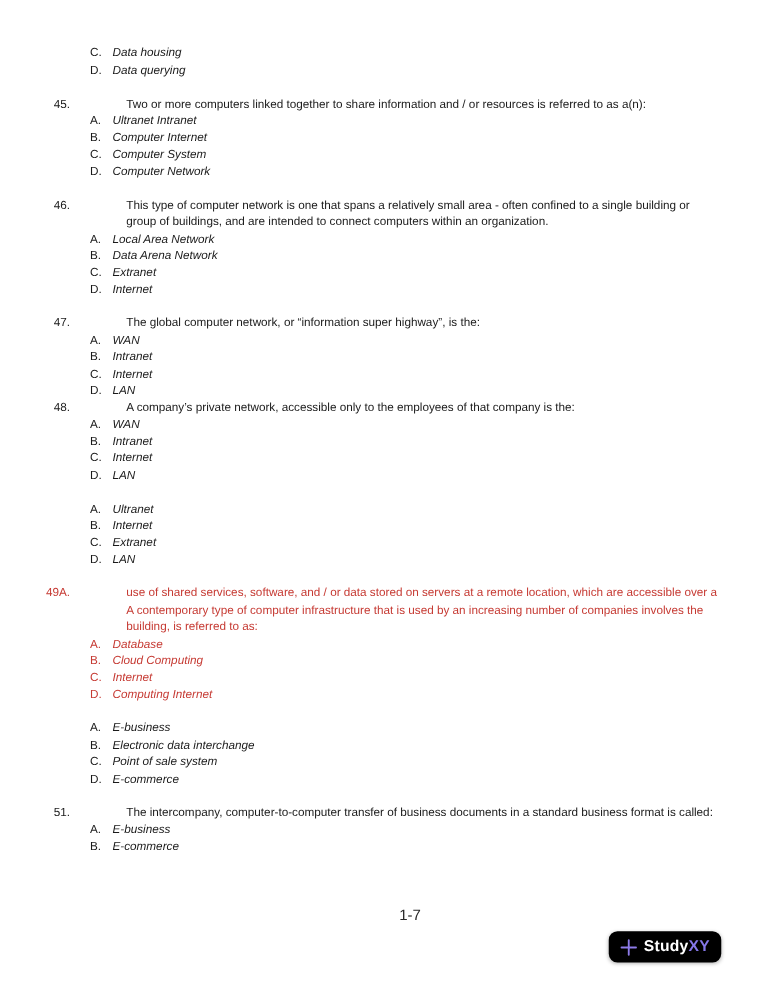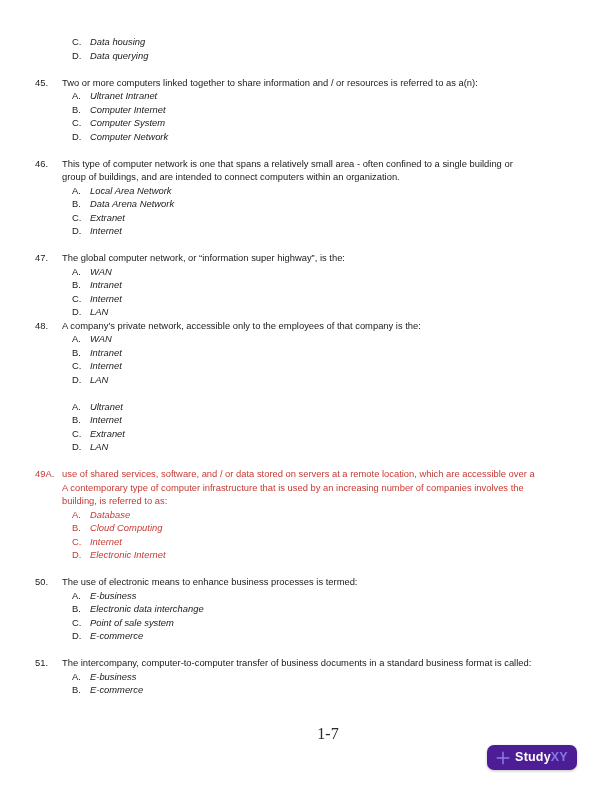--- a/index.html
+++ b/index.html
@@ -21,6 +21,7 @@
   .qnum {
     flex: none;
     width: 21px;
+    text-align: right;
     margin-right: 6px;
     line-height: 13.5px;
   }

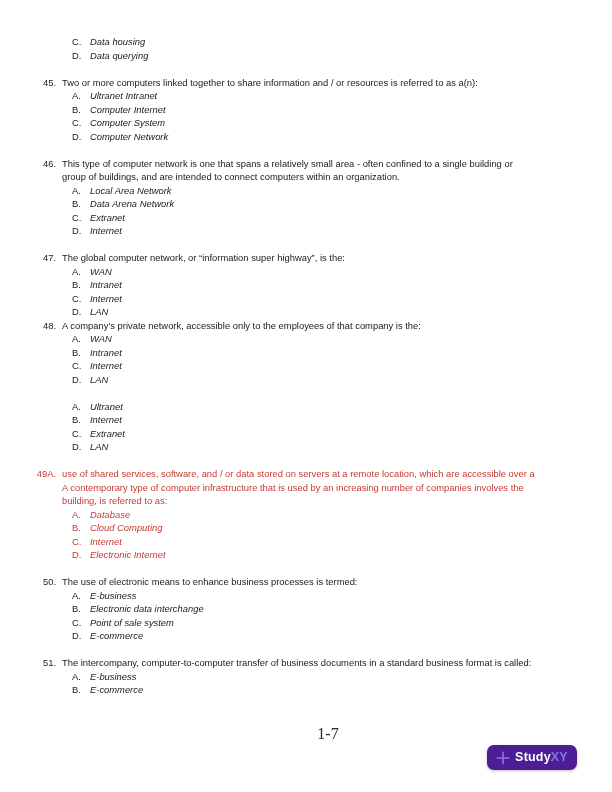--- a/index.html
+++ b/index.html
@@ -25,7 +25,7 @@
     margin-right: 6px;
     line-height: 13.5px;
   }
-  .qlines { flex: 1; min-width: 0; }
+  .qlines { flex: 1; min-width: 0; margin-left: 39px; }
   .qline { line-height: 13.5px; white-space: nowrap; }
   .opts { }
   .opt { display: flex; padding-left: 37px; }

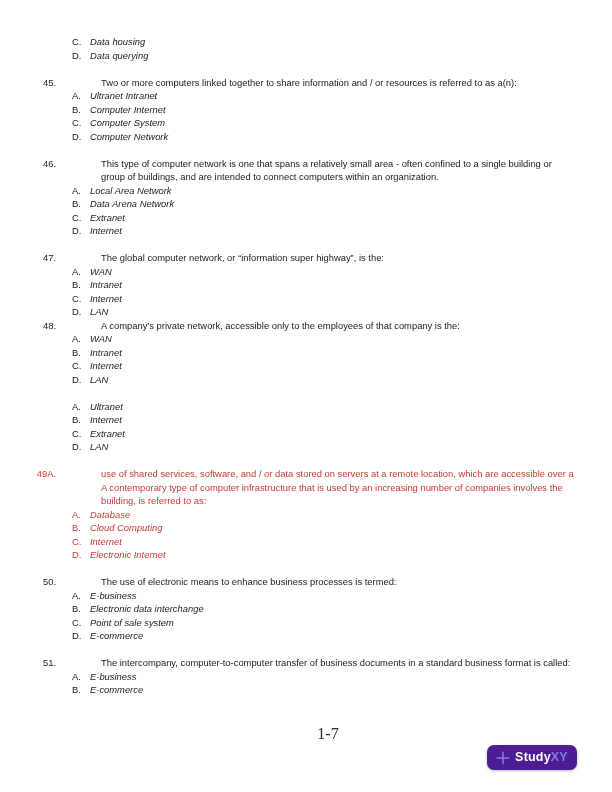--- a/index.html
+++ b/index.html
@@ -239,7 +239,7 @@
         </div>
         <div class="opt">
           <span class="ol">D.</span>
-          <span class="ot">Electronic Internet</span>
+          <span class="ot">Computing Internet</span>
         </div>
       </div>
     </section>

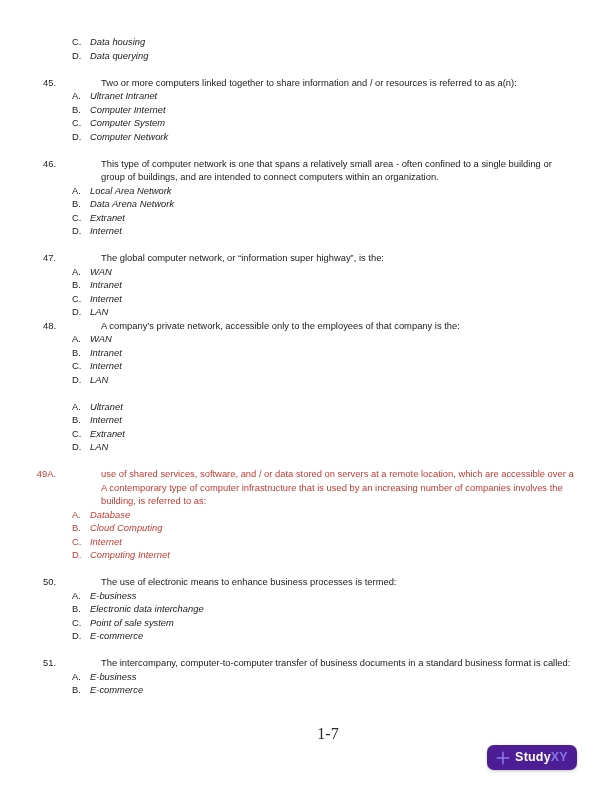--- a/index.html
+++ b/index.html
@@ -245,12 +245,6 @@
     </section>
 
     <section class="q">
-      <div class="qhead">
-        <span class="qnum">50.</span>
-        <div class="qlines">
-          <div class="qline">The use of electronic means to enhance business processes is termed:</div>
-        </div>
-      </div>
       <div class="opts">
         <div class="opt">
           <span class="ol">A.</span>

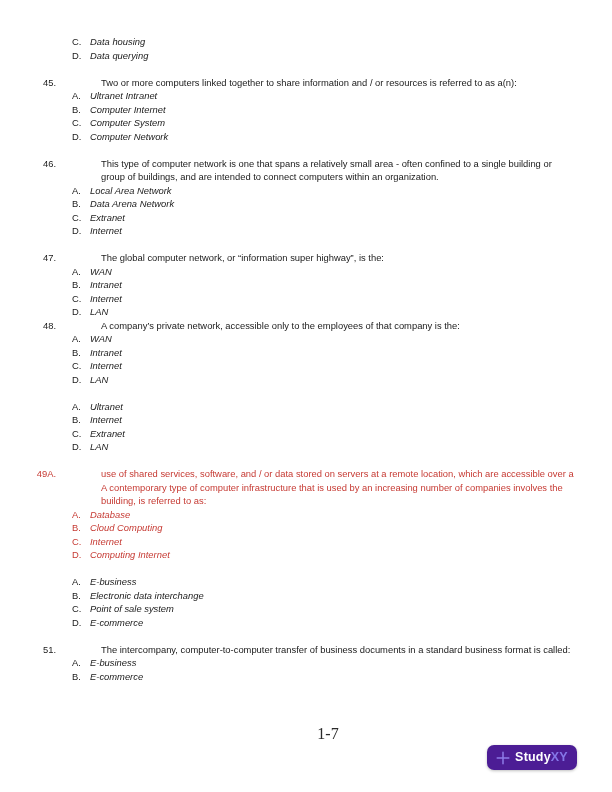--- a/index.html
+++ b/index.html
@@ -37,8 +37,8 @@
     left: 0;
     right: 0;
     text-align: center;
-    font-family: Liberation Serif, serif;
-    font-size: 16px;
+    font-family: Liberation Sans, sans-serif;
+    font-size: 12px;
     color: #2a2a2a;
     margin-left: 44px;
   }

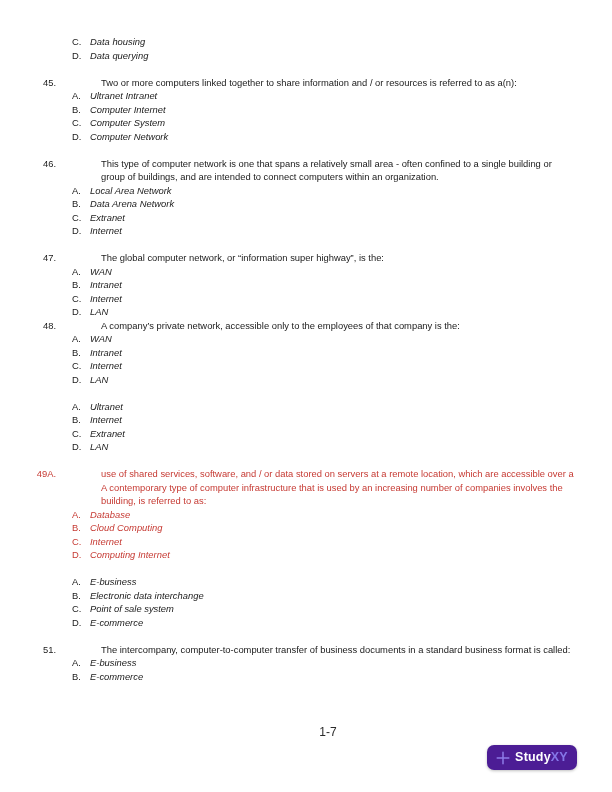--- a/index.html
+++ b/index.html
@@ -48,7 +48,7 @@
     top: 745px;
     width: 90px;
     height: 25px;
-    background: #4c1d95;
+    background: #000000;
     border-radius: 7px;
     display: flex;
     align-items: center;

